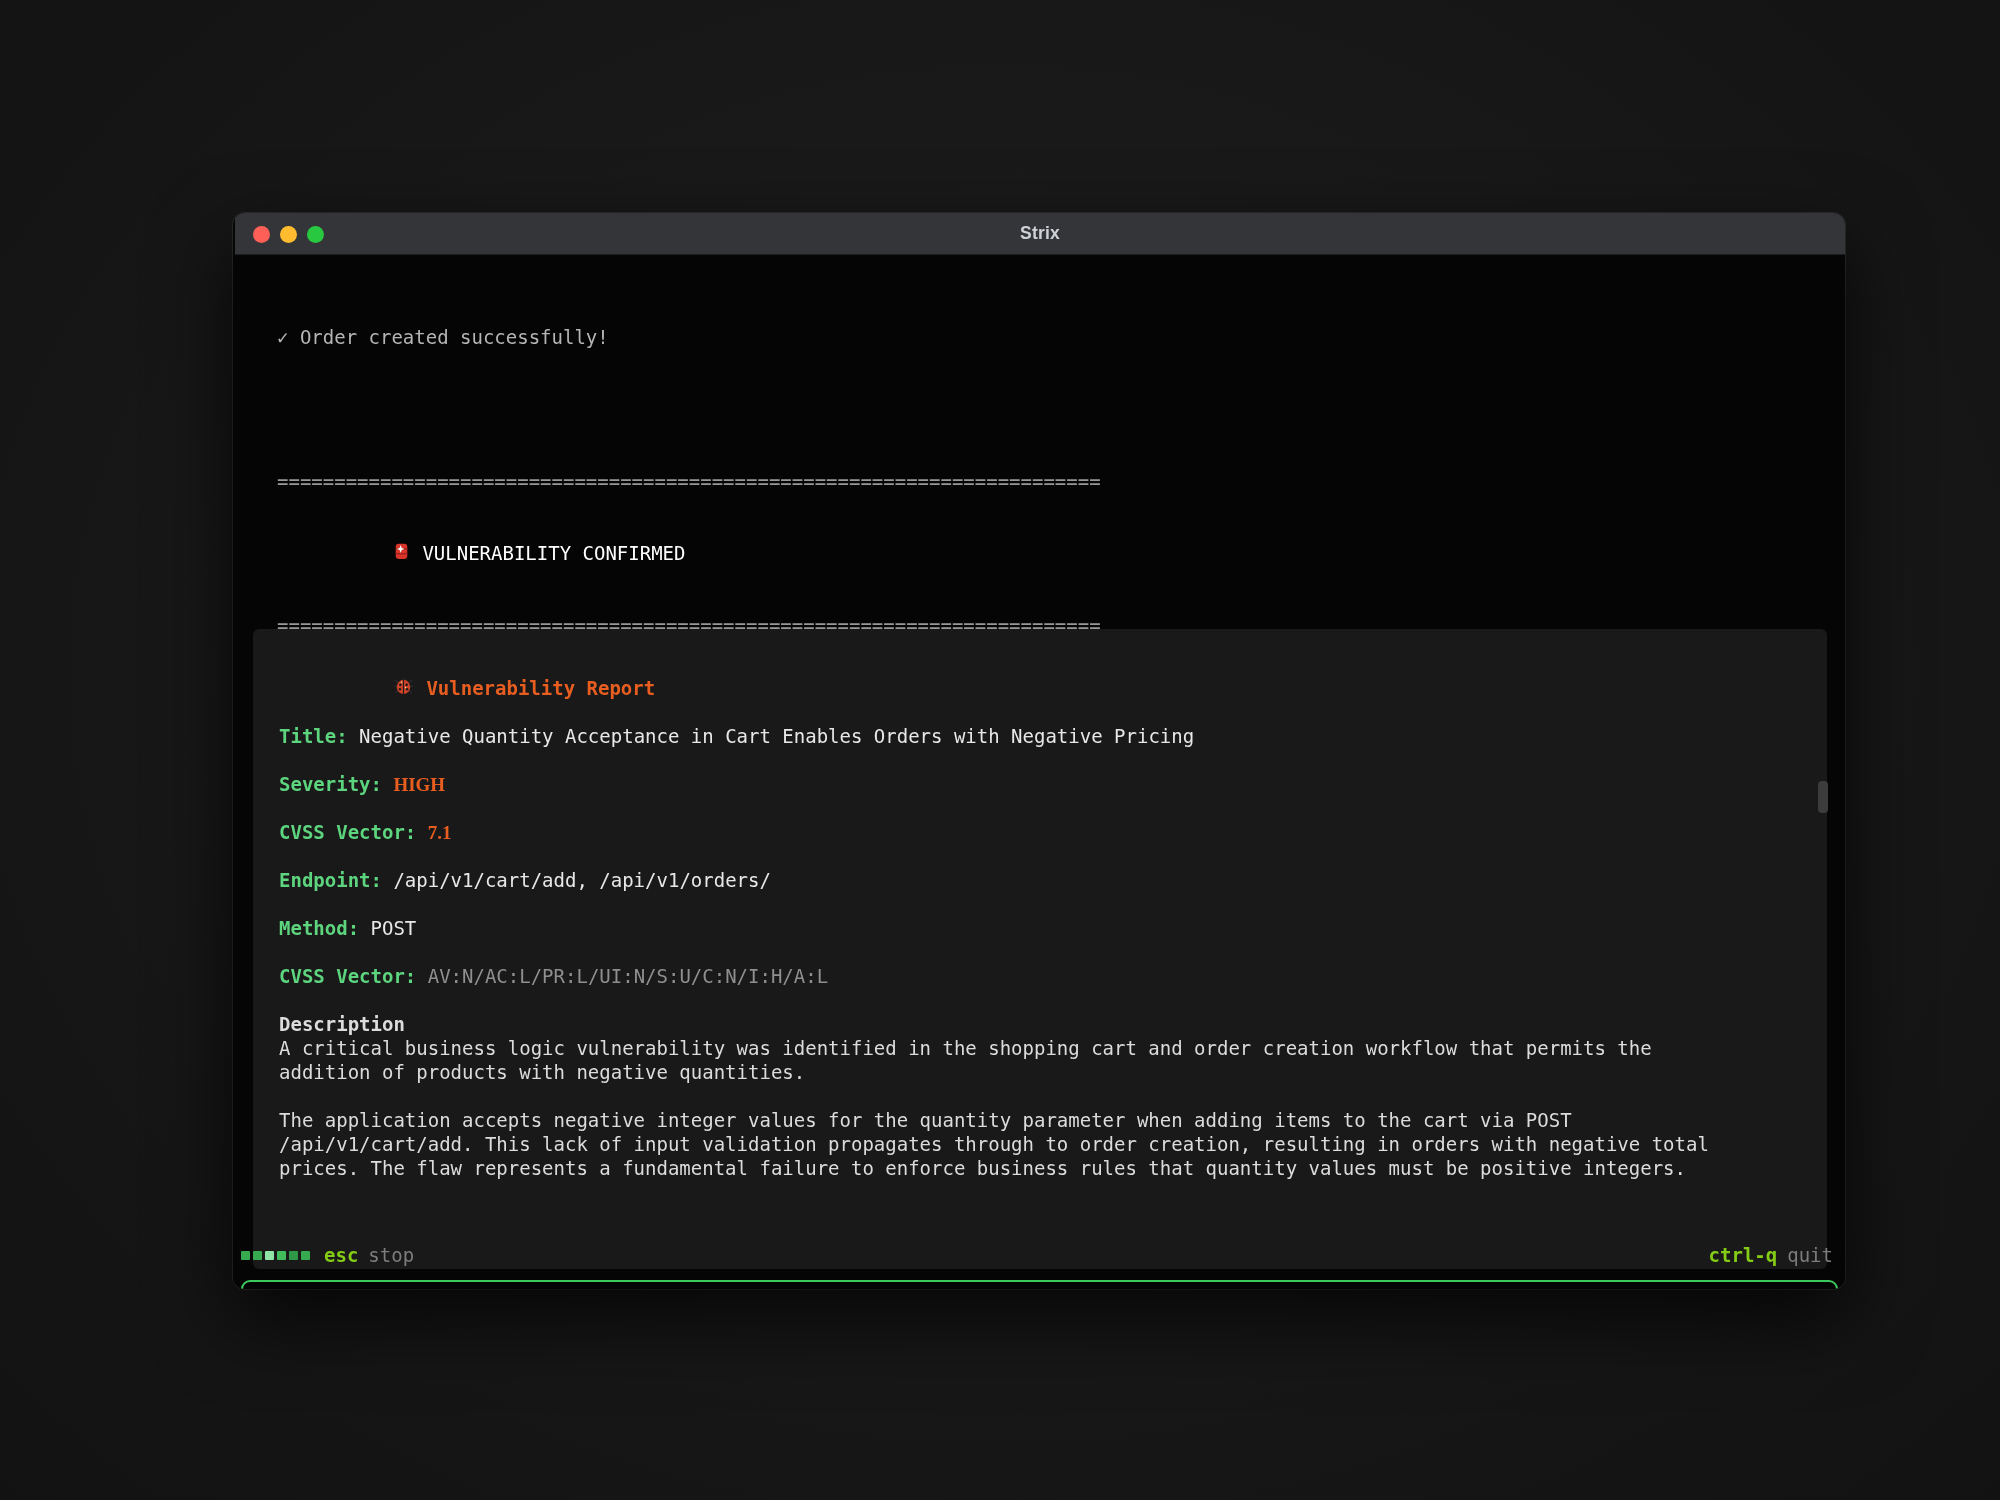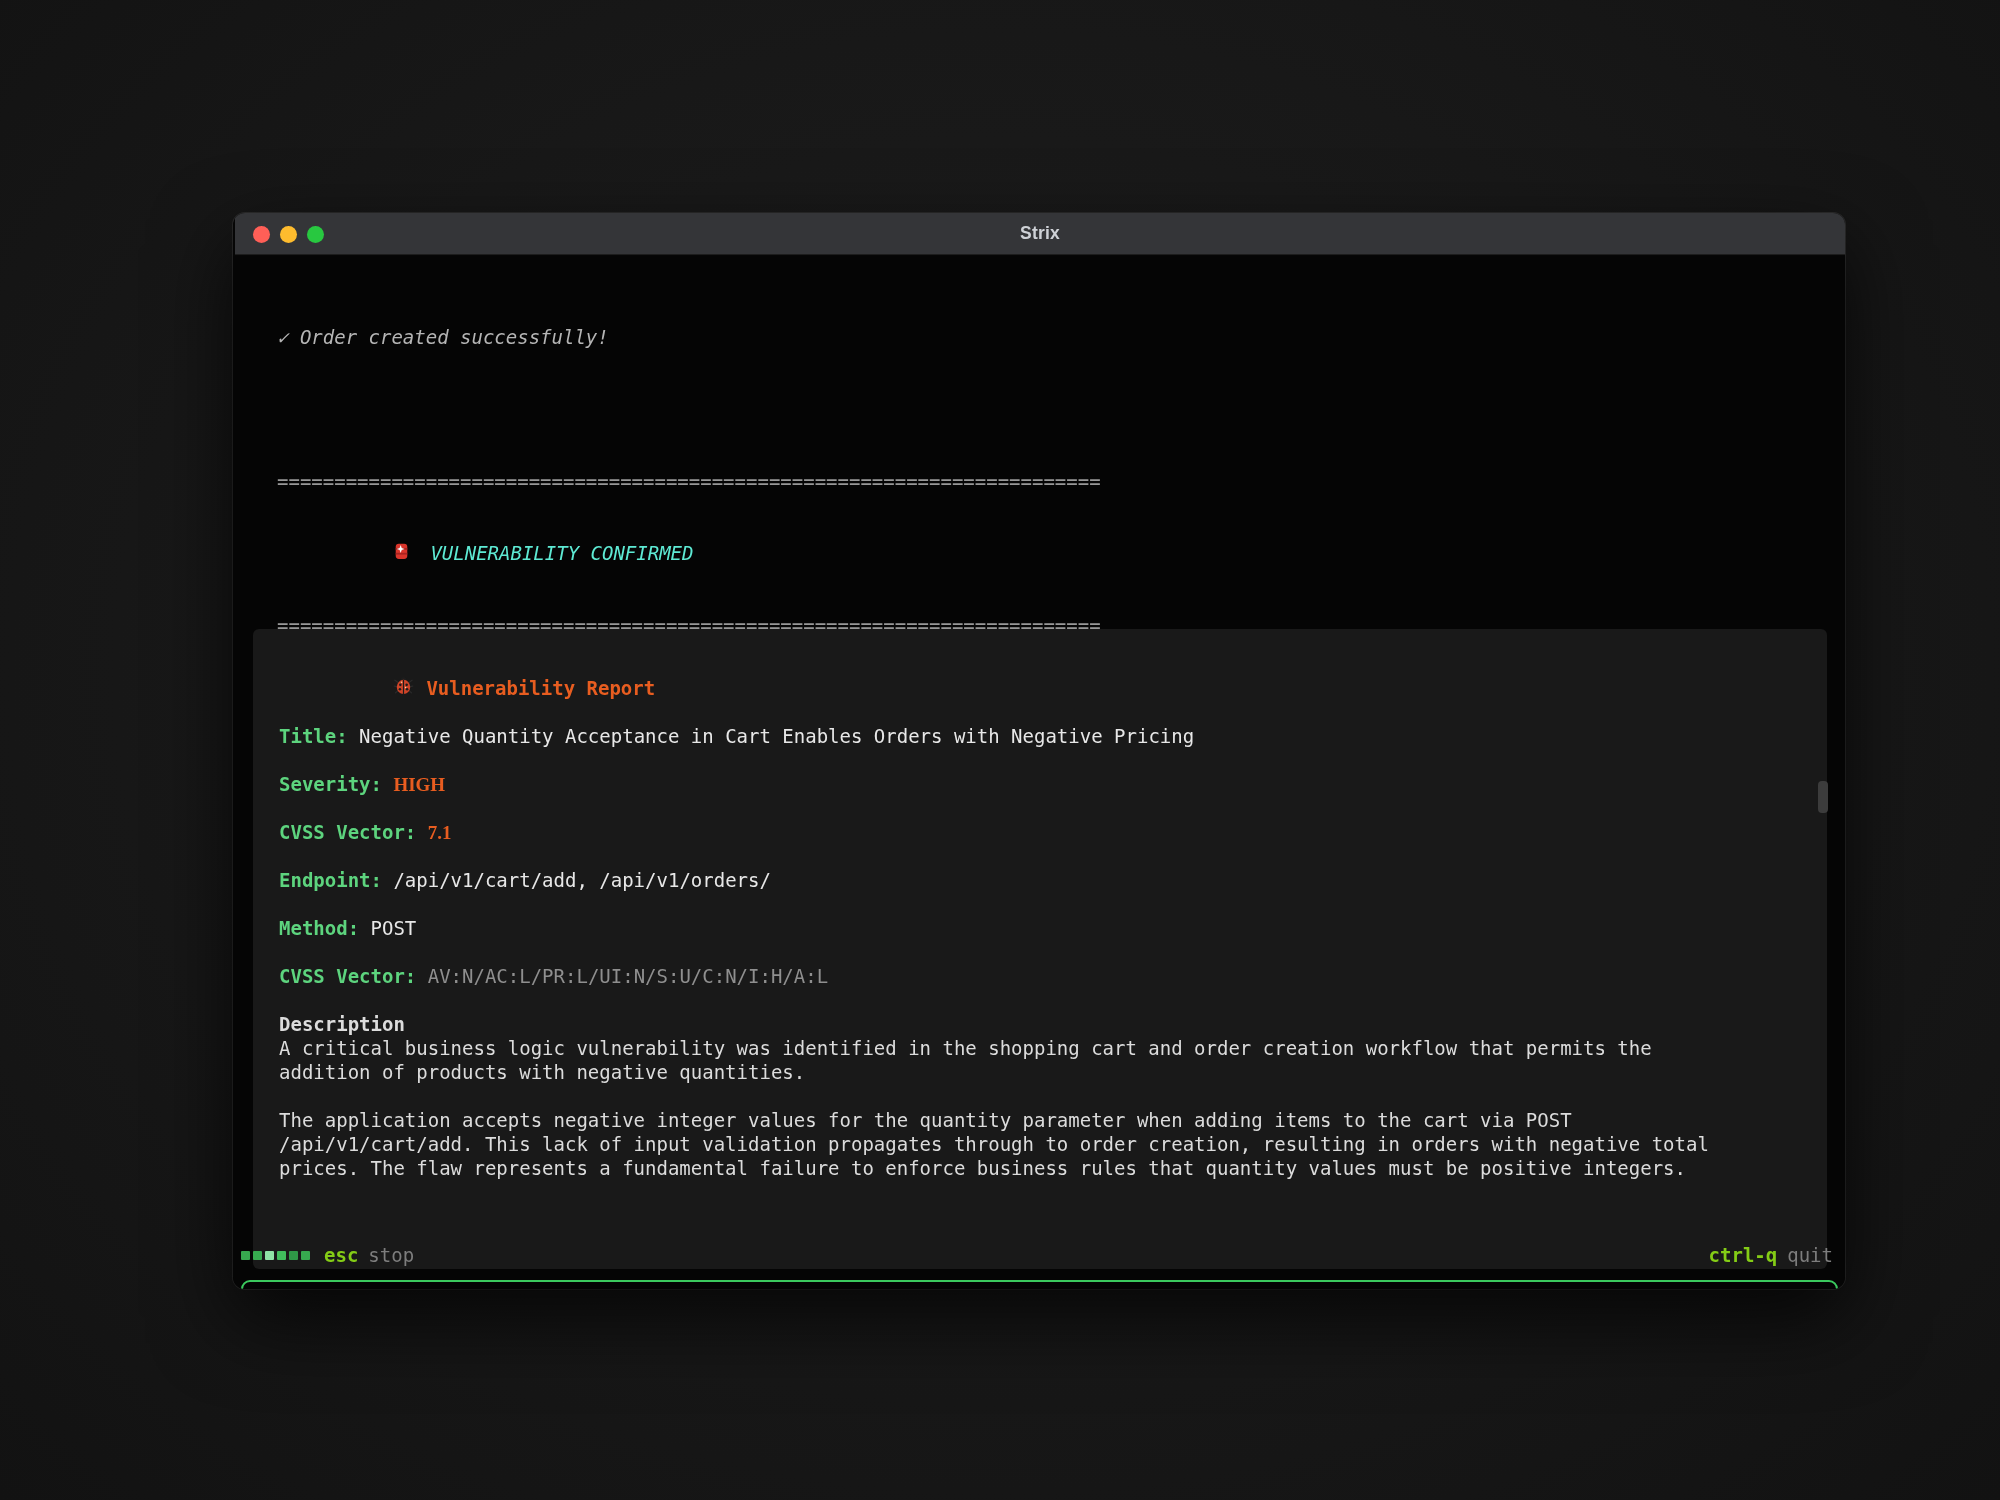--- a/index.html
+++ b/index.html
@@ -36,7 +36,7 @@
   }
 
   .termblock { position: absolute; left: 44px; top: 21px; white-space: pre; }
-  .tline { height: 24px; white-space: pre; font-style: italic; }
+  .tline { height: 24px; white-space: pre; }
   .sep { color: #989898; }
   .dim-check { color: #b5b5b5; }
   .confirm-head { display: flex; align-items: center; gap: 18px; color: #5eead4; }

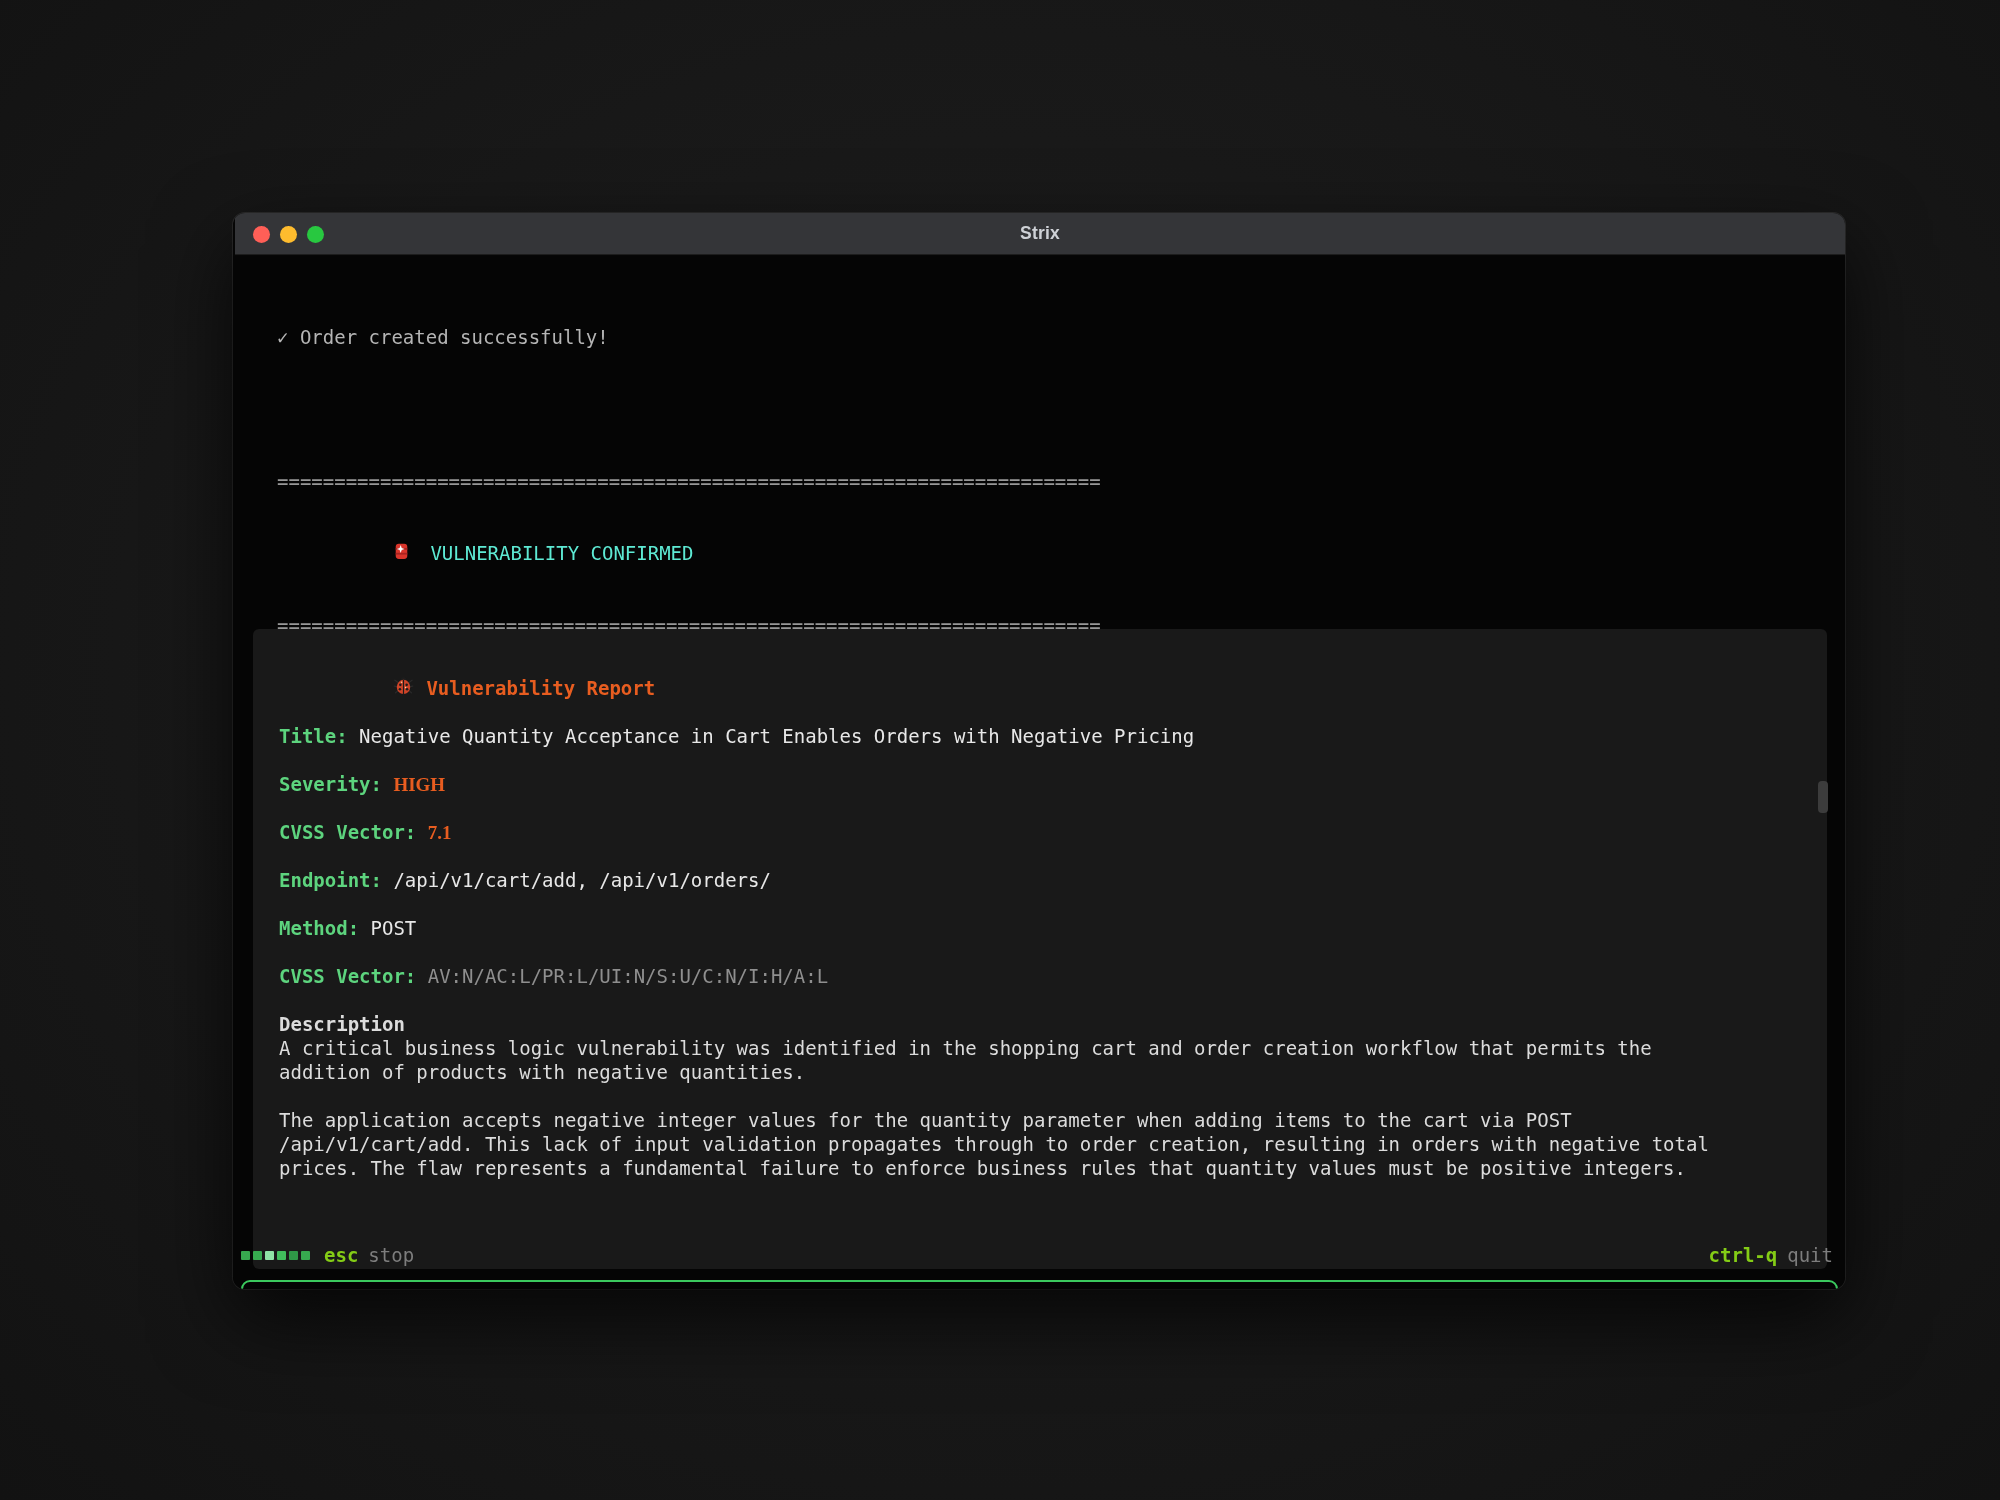--- a/index.html
+++ b/index.html
@@ -39,7 +39,7 @@
   .tline { height: 24px; white-space: pre; }
   .sep { color: #989898; }
   .dim-check { color: #b5b5b5; }
-  .confirm-head { display: flex; align-items: center; gap: 18px; color: #5eead4; }
+  .confirm-head { display: flex; align-items: center; gap: 10px; color: #ffffff; }
   .indent2 { padding-left: 23px; }
   .emoji-svg { display: inline-block; vertical-align: middle; }
 

